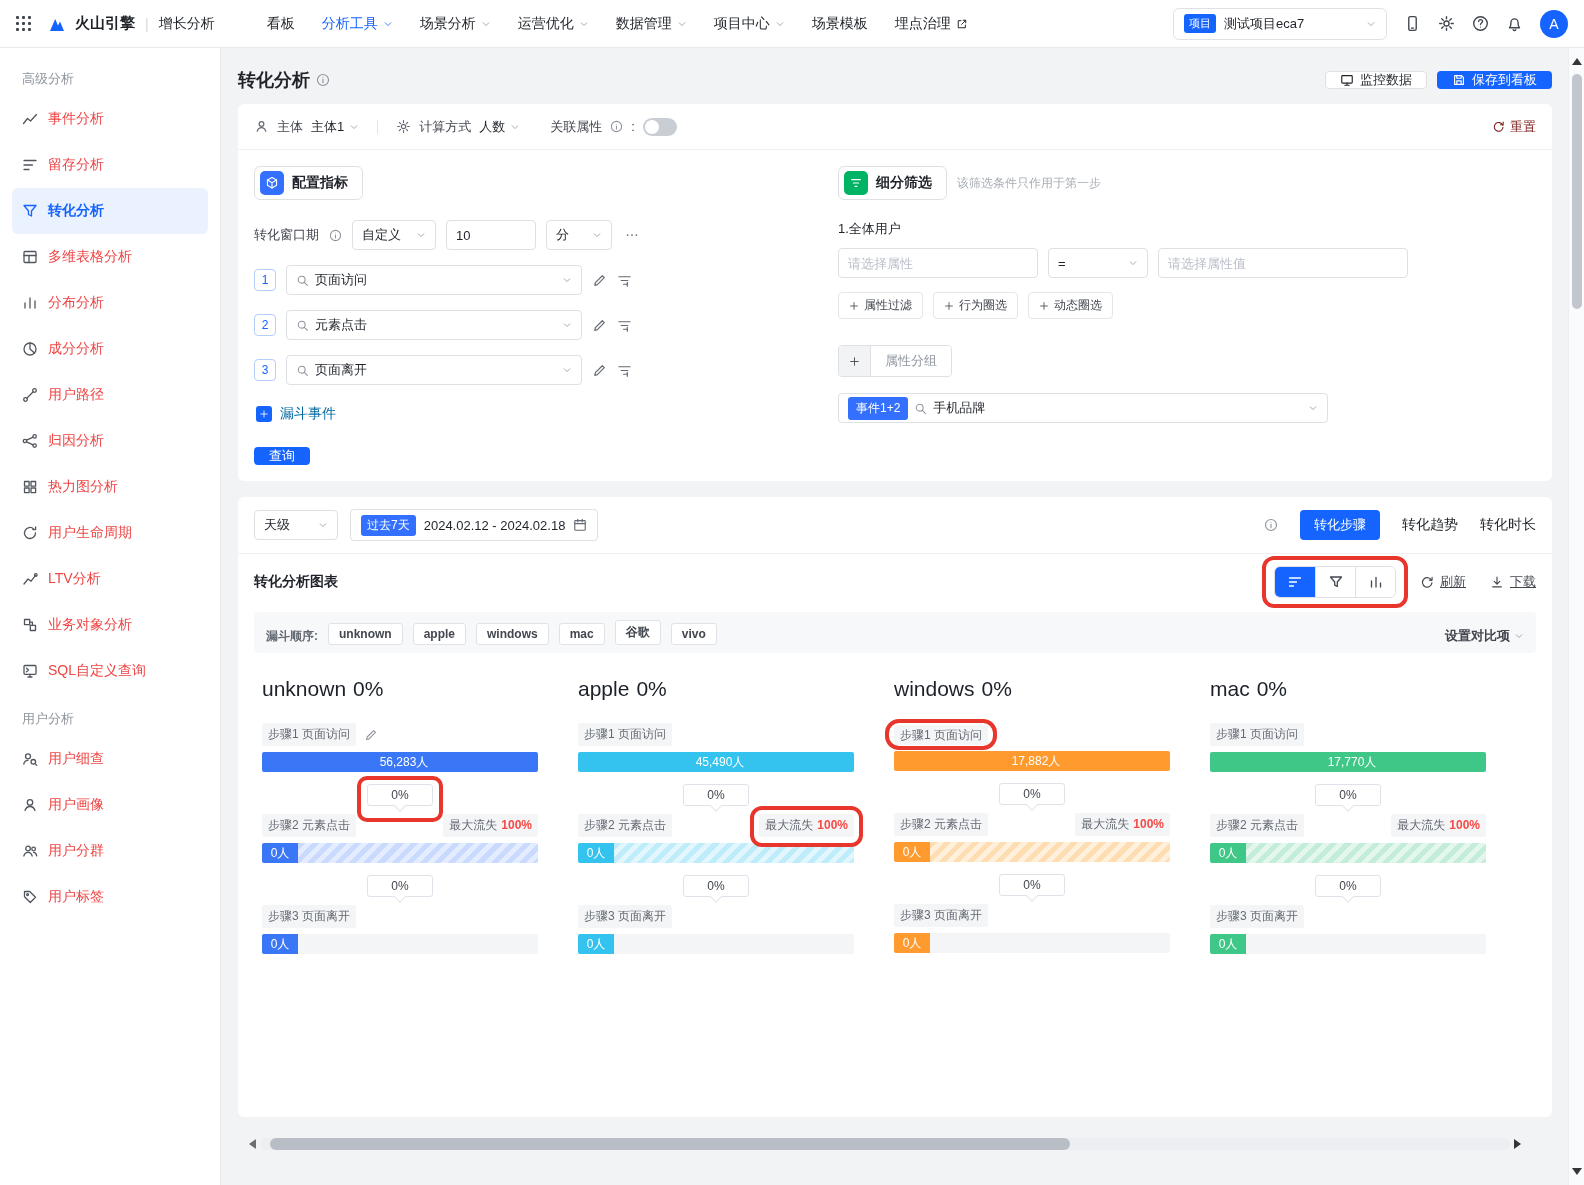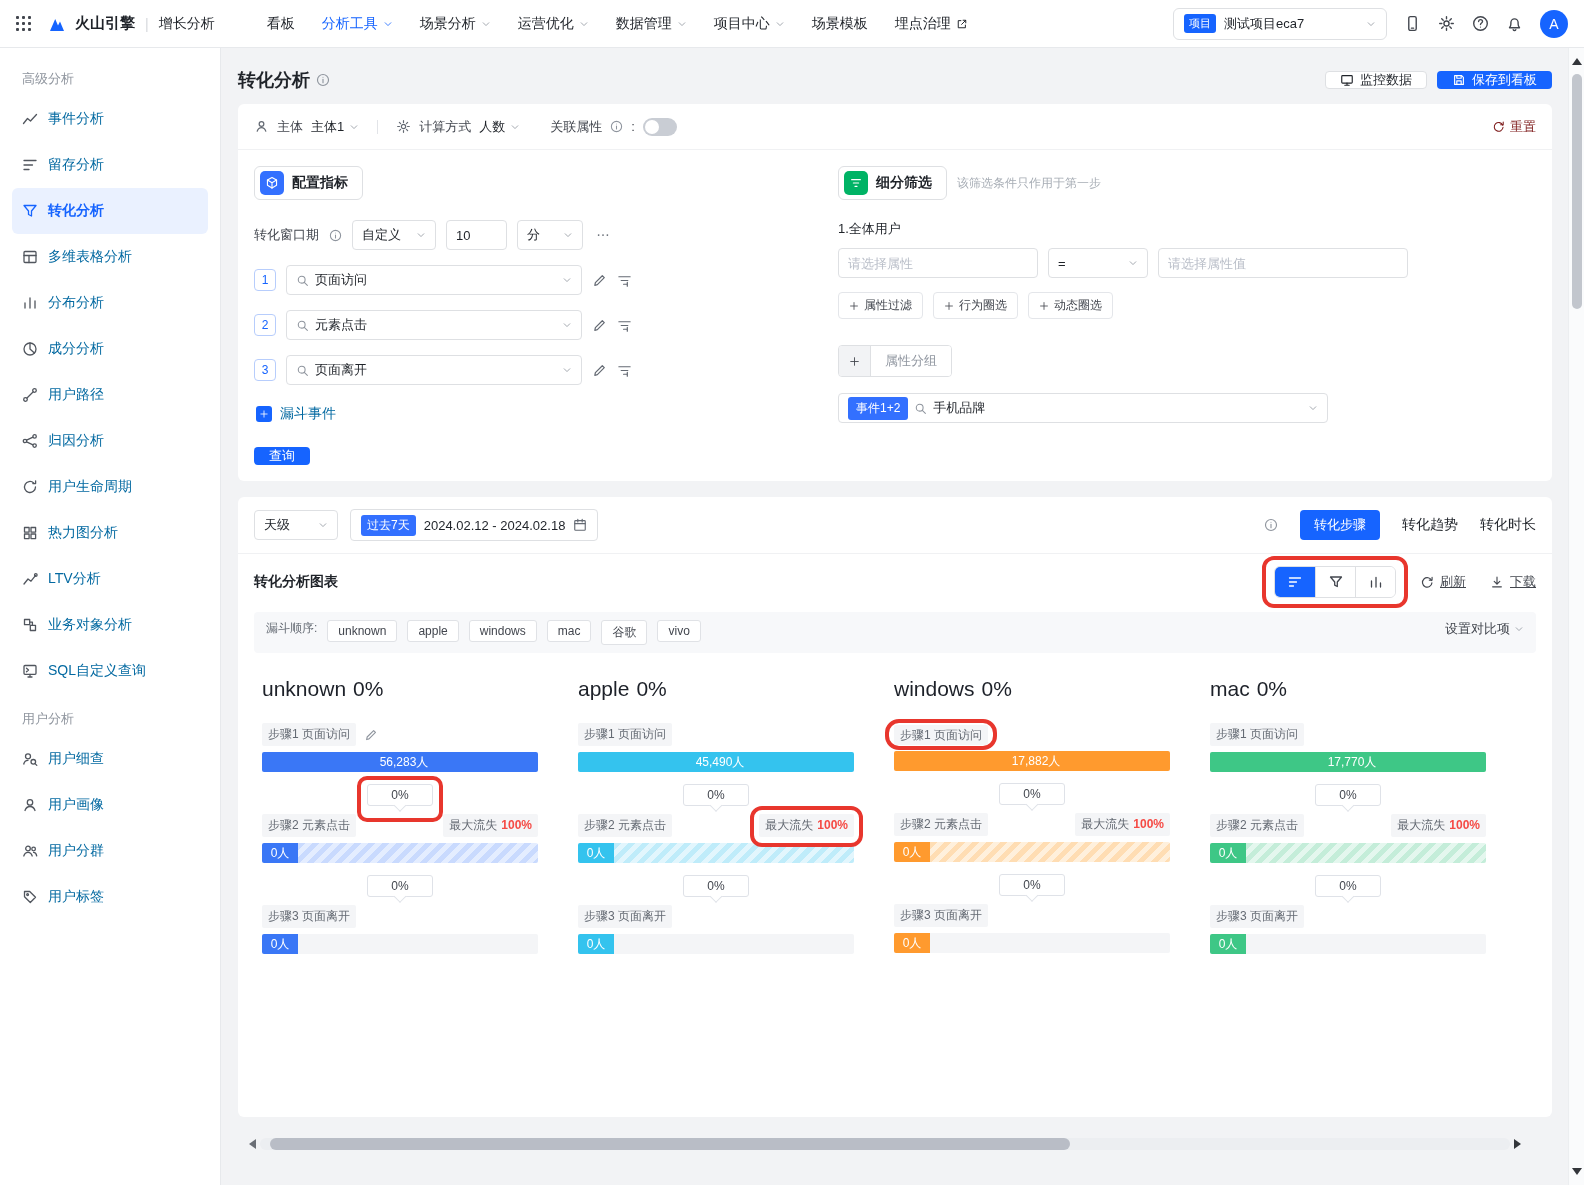--- a/index.html
+++ b/index.html
@@ -38,7 +38,7 @@
   .side-title { font-size:13px; color:#8f959e; padding:10px 10px 8px; }
   .side-title.second { margin-top:6px; }
   .side-item { display:flex; align-items:center; gap:10px; height:46px; padding:0 10px; border-radius:6px;
-               font-size:14px; color:#0369a1; cursor:pointer; }
+               font-size:14px; color:#ef4444; cursor:pointer; }
   .side-item svg { color:#51565e; }
   .side-item.active { background:#eaf1ff; color:#1664ff; font-weight:bold; }
   .side-item.active svg { color:#1664ff; }

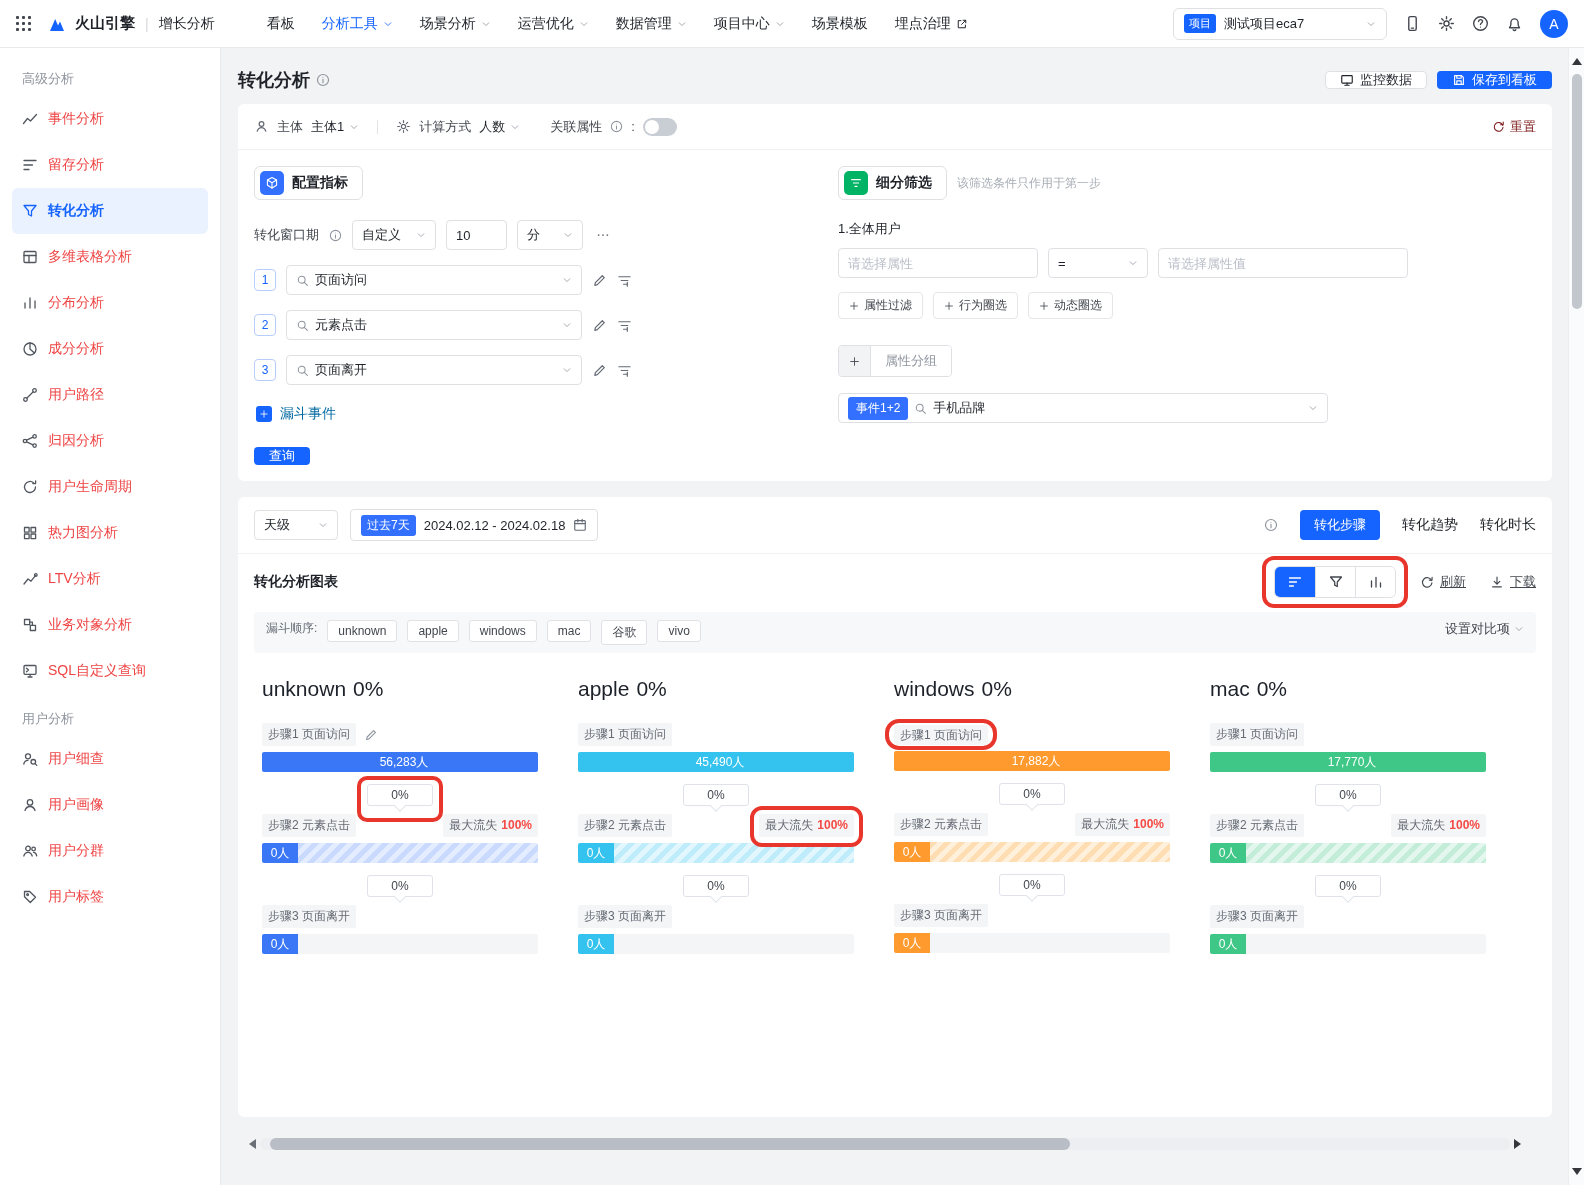--- a/index.html
+++ b/index.html
@@ -83,7 +83,7 @@
   .select-box { display:flex; align-items:center; gap:6px; border:1px solid #dee0e3; border-radius:4px; height:30px;
                 padding:0 9px; background:#fff; font-size:13px; color:#1f2329; cursor:pointer; }
   .select-box .grow { flex:1; text-align:left; white-space:nowrap; overflow:hidden; }
-  .w66 { width:66px; } .w70 { width:61px; } .w84 { width:84px; } .w100 { width:100px; }
+  .w66 { width:66px; } .w70 { width:90px; } .w84 { width:84px; } .w100 { width:100px; }
   .text-input { height:30px; border:1px solid #dee0e3; border-radius:4px; padding:0 9px; font-size:13px;
                 color:#1f2329; background:#fff; outline:none; font-family:inherit; }
   .text-input::placeholder { color:#b9bec8; }

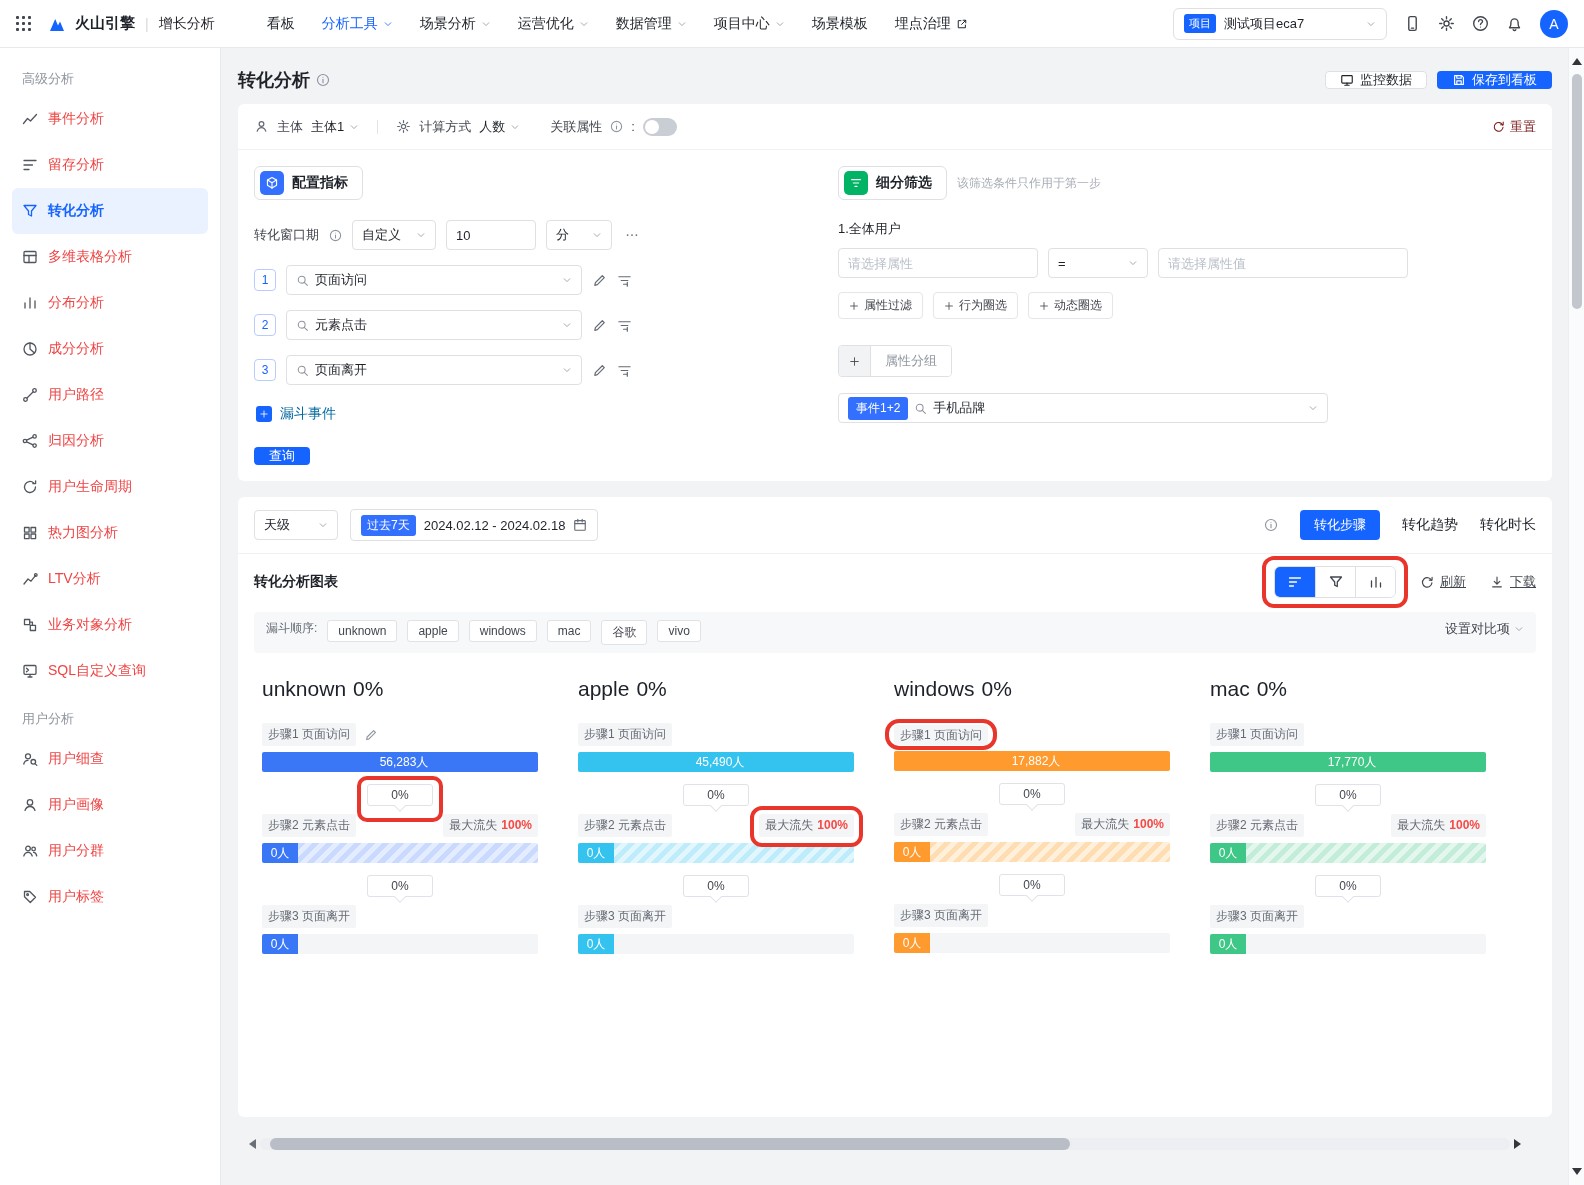--- a/index.html
+++ b/index.html
@@ -350,19 +350,19 @@
     </div>
     <div class="side-item">
       <svg class="ic" width="16" height="16" viewBox="0 0 16 16">
-          <path d="M13.5 8a5.5 5.5 0 1 1-1.8-4.1"></path>
-          <path d="M13.6 1.8v2.8h-2.8"></path>
-        </svg>
-      <span>用户生命周期</span>
-    </div>
-    <div class="side-item">
-      <svg class="ic" width="16" height="16" viewBox="0 0 16 16">
           <rect x="2.5" y="2.5" width="4.6" height="4.6"></rect>
           <rect x="9" y="2.5" width="4.6" height="4.6"></rect>
           <rect x="2.5" y="9" width="4.6" height="4.6"></rect>
           <rect x="9" y="9" width="4.6" height="4.6"></rect>
         </svg>
       <span>热力图分析</span>
+    </div>
+    <div class="side-item">
+      <svg class="ic" width="16" height="16" viewBox="0 0 16 16">
+          <path d="M13.5 8a5.5 5.5 0 1 1-1.8-4.1"></path>
+          <path d="M13.6 1.8v2.8h-2.8"></path>
+        </svg>
+      <span>用户生命周期</span>
     </div>
     <div class="side-item">
       <svg class="ic" width="16" height="16" viewBox="0 0 16 16">

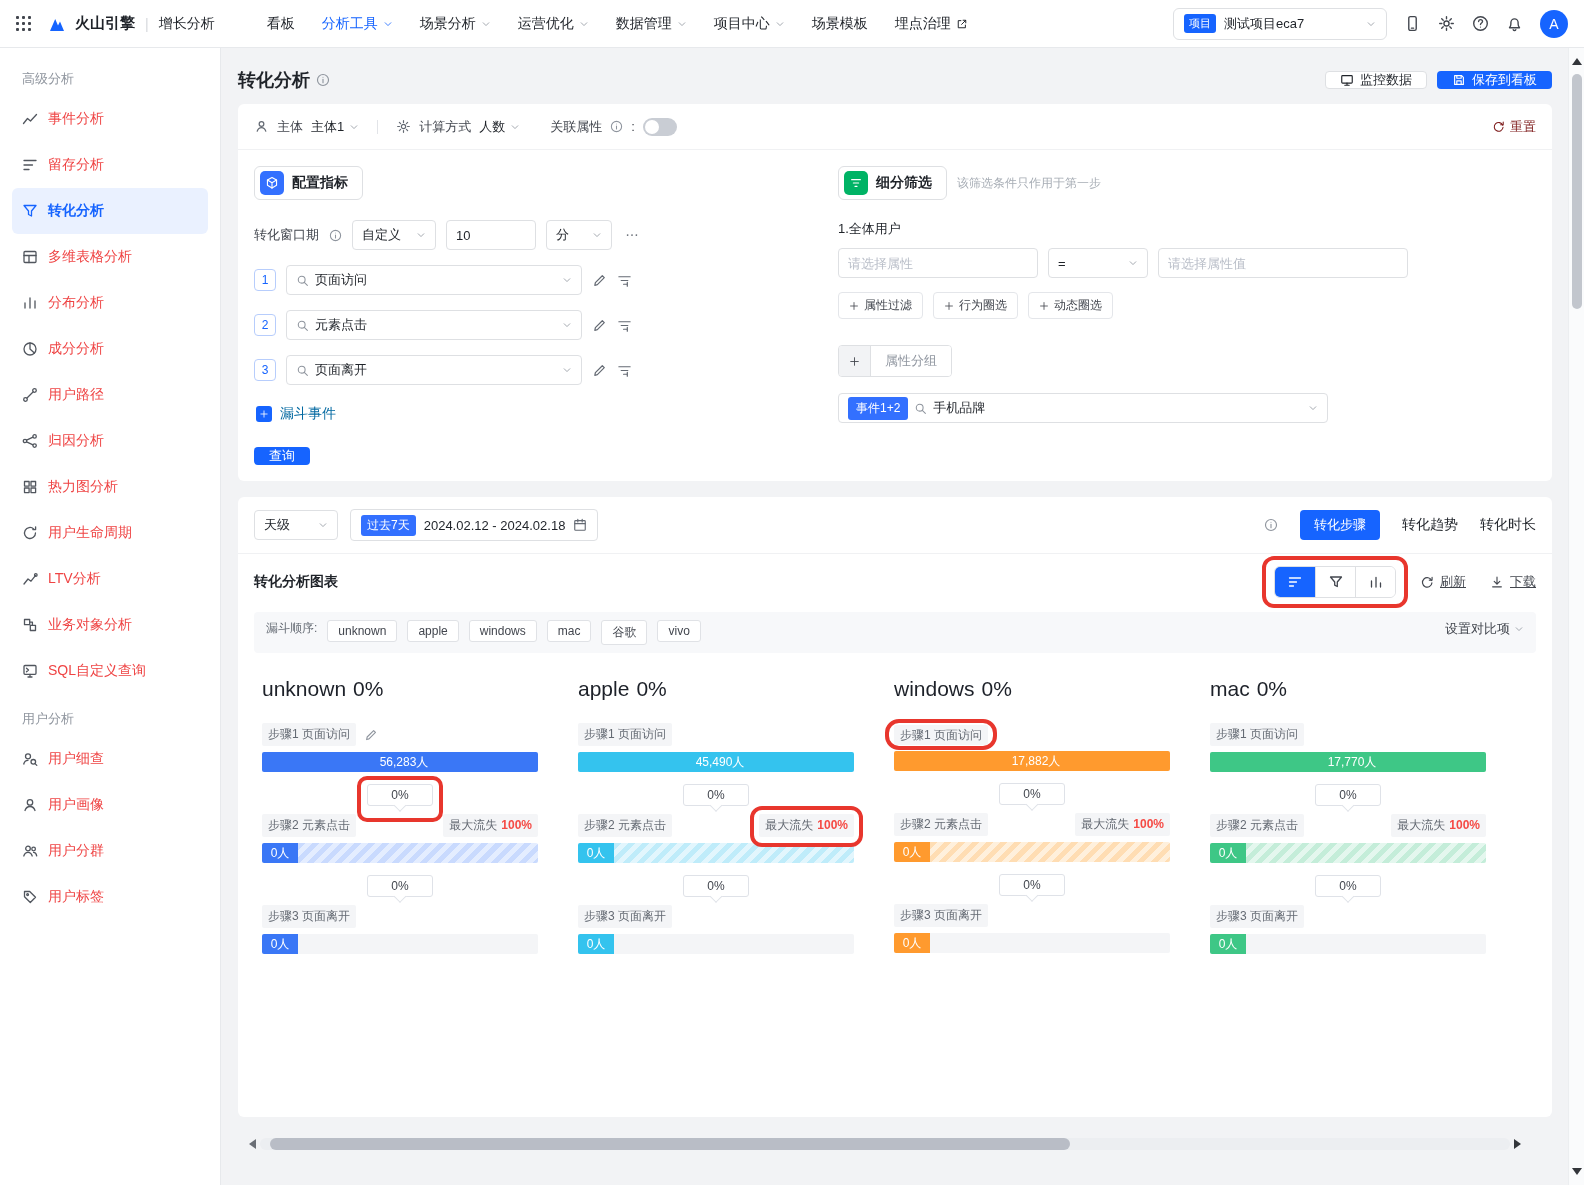--- a/index.html
+++ b/index.html
@@ -138,8 +138,8 @@
   .toggle-btn.active { background:#1664ff; color:#fff; }
   .tool-link { display:flex; align-items:center; gap:6px; font-size:13px; color:#42464e; cursor:pointer;text-decoration:underline; }
 
-  .order-row { display:flex; align-items:flex-start; gap:10px; background:#f7f8fa; margin:2px 16px 0; padding:8px 12px;
-               border-radius:4px; font-size:12px; color:#646a73; }
+  .order-row { display:flex; align-items:flex-end; gap:10px; background:#f7f8fa; margin:2px 16px 0; padding:8px 12px;
+               border-radius:4px; font-size:12px; color:#646a73;font-weight:bold; }
   .order-tag { background:#fff; border:1px solid #e0e2e6; border-radius:3px; padding:3px 10px; font-size:12px;
                color:#42464e; cursor:pointer; }
   .compare { margin-left:auto; display:flex; align-items:center; gap:4px; font-size:13px; color:#42464e; cursor:pointer; }

